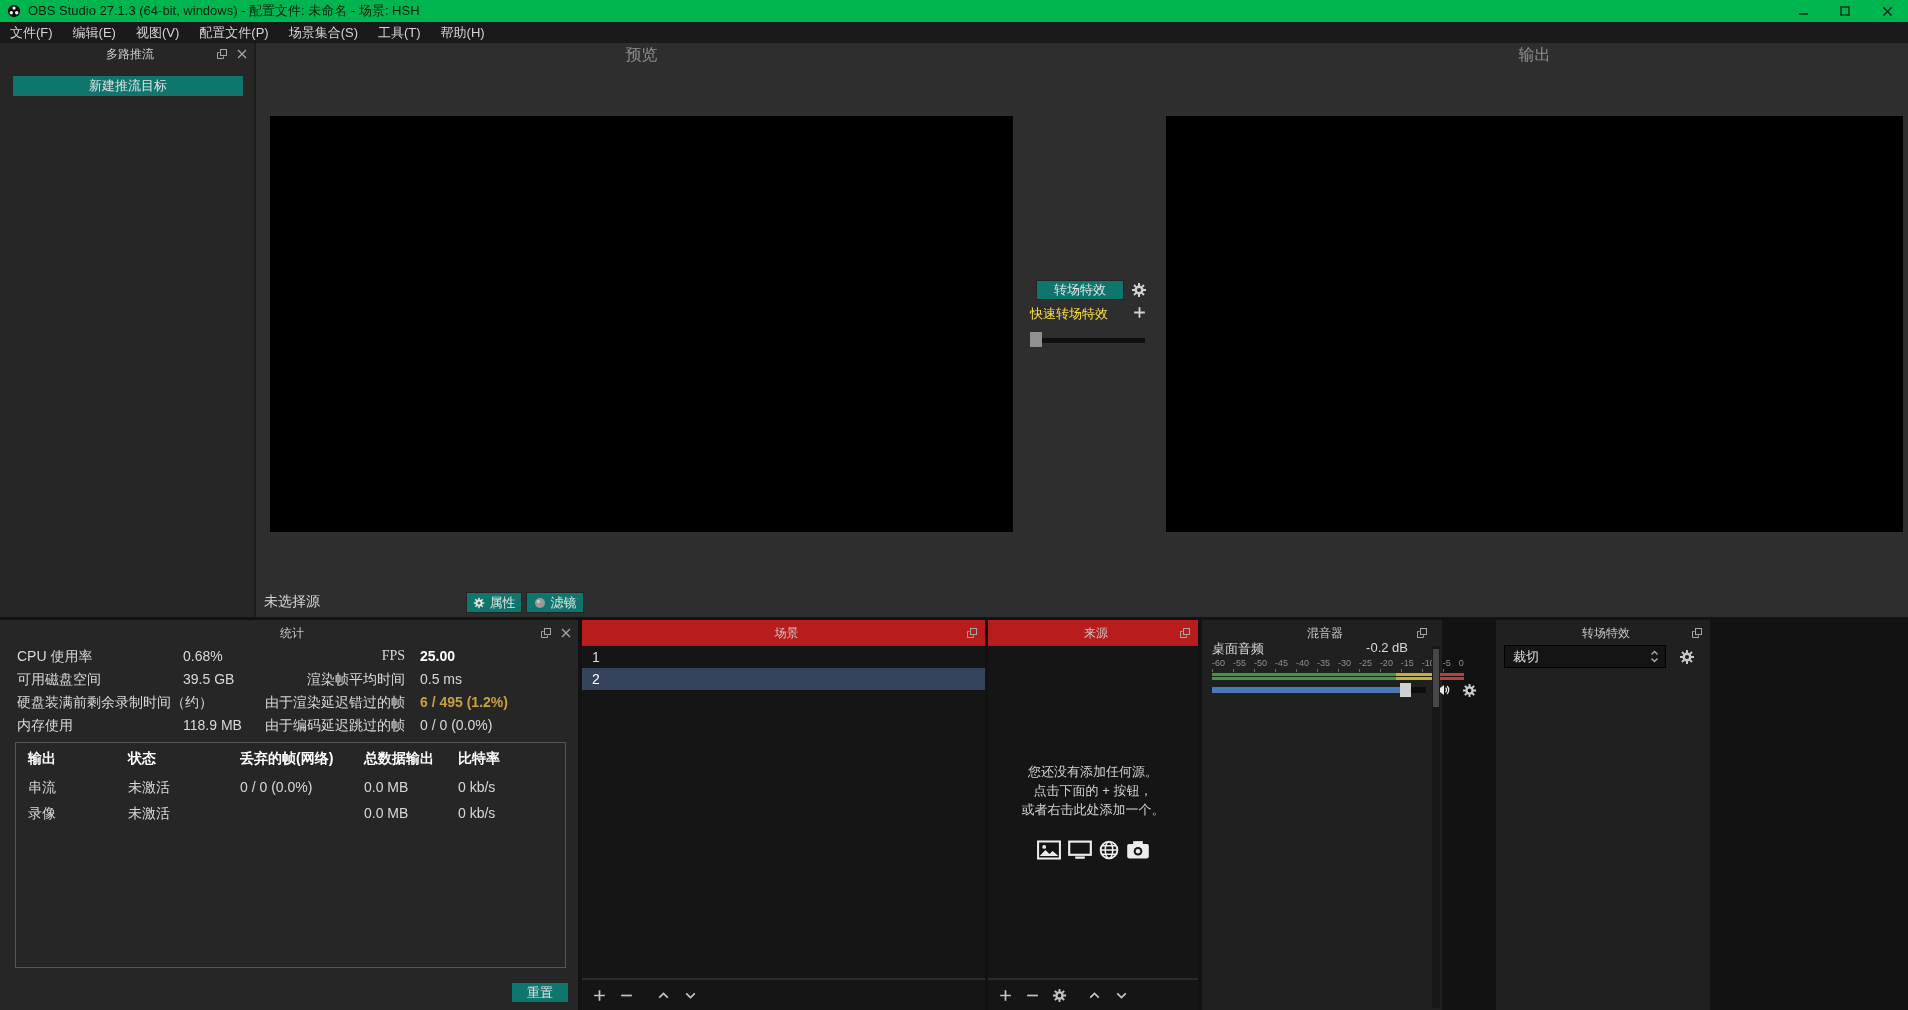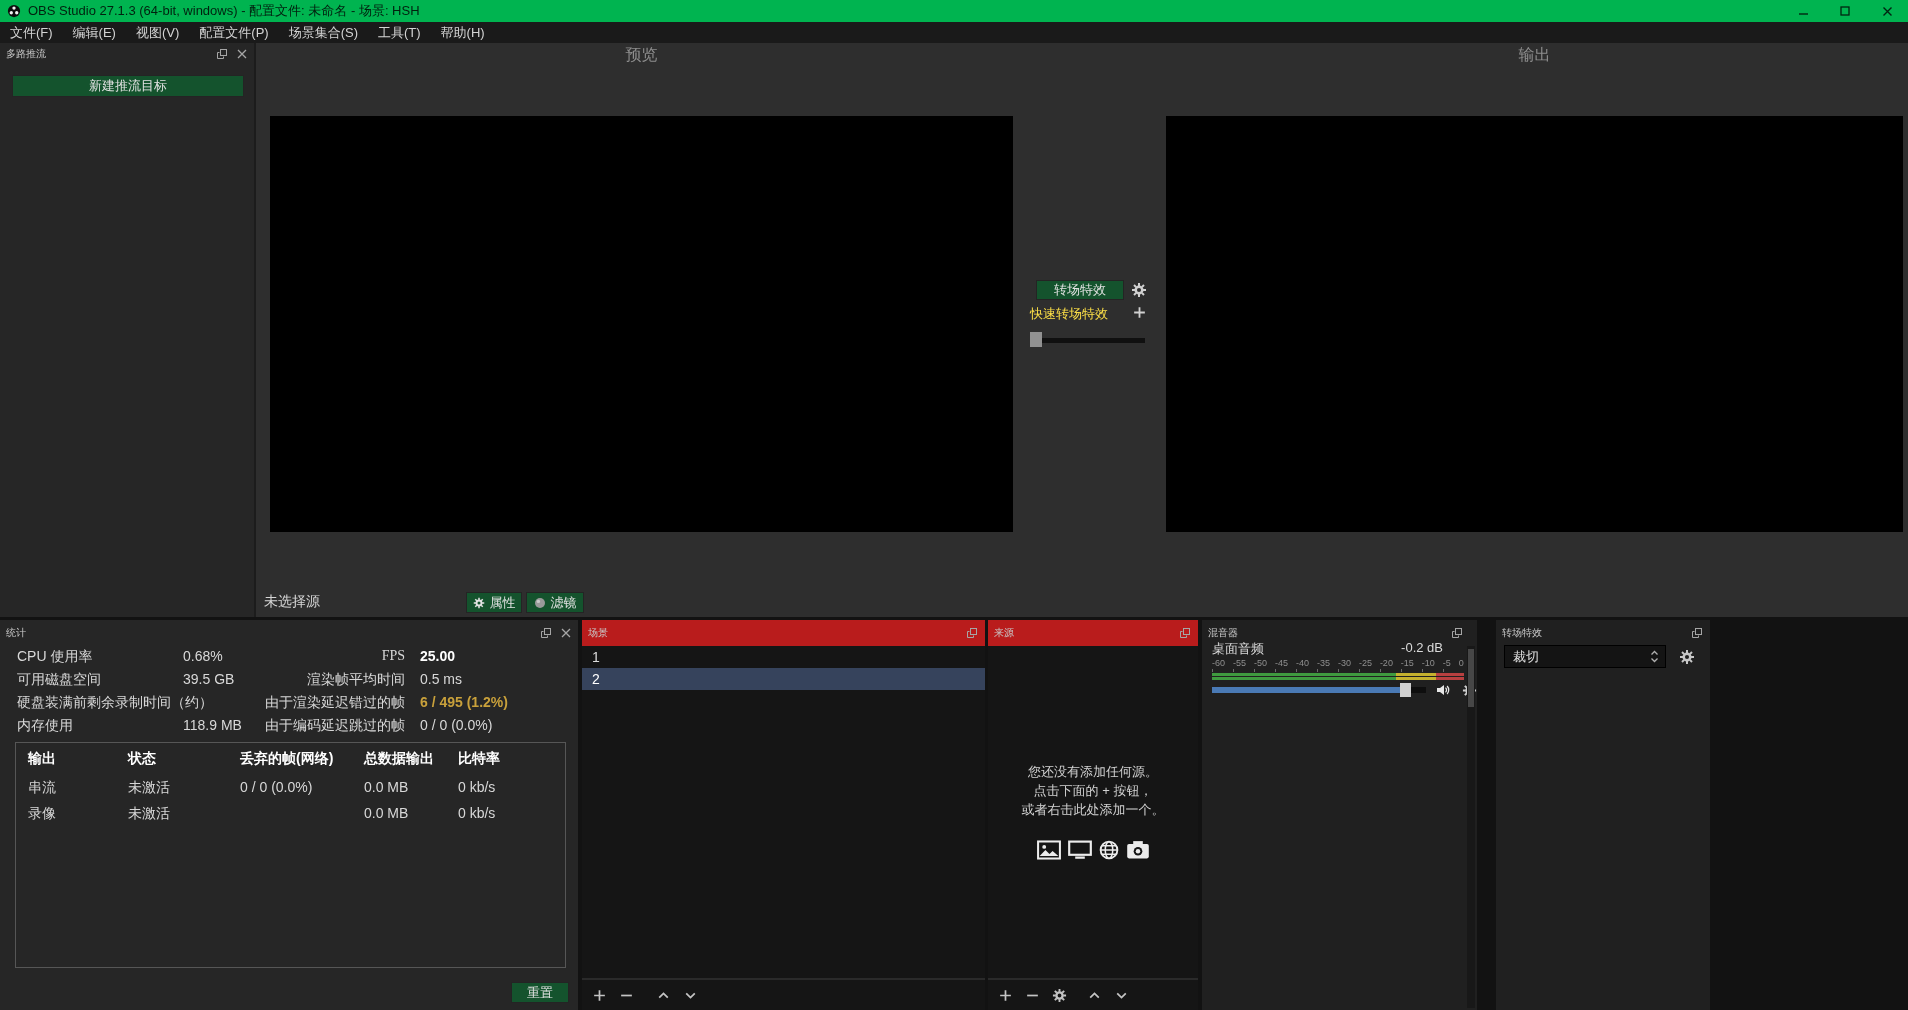--- a/index.html
+++ b/index.html
@@ -22,7 +22,7 @@
 
   
   .dock { background: #b91c1c; }
-  .dock-head { position: relative; height: 26px; display: flex; align-items: center; font-size: 10px; color: #c9c9c9; padding-left: 6px; }
+  .dock-head { position: relative; height: 26px; display: flex; align-items: center; justify-content: center; font-size: 12px; color: #c9c9c9; padding-left: 6px; }
   .head-icons { position: absolute; right: 7px; top: 0; height: 100%; display: flex; align-items: center; gap: 9px; color: #a6a6a6; }
   .ic { display: inline-flex; align-items: center; justify-content: center; color: inherit; }
   .btn { display: inline-flex; align-items: center; justify-content: center; gap: 5px;

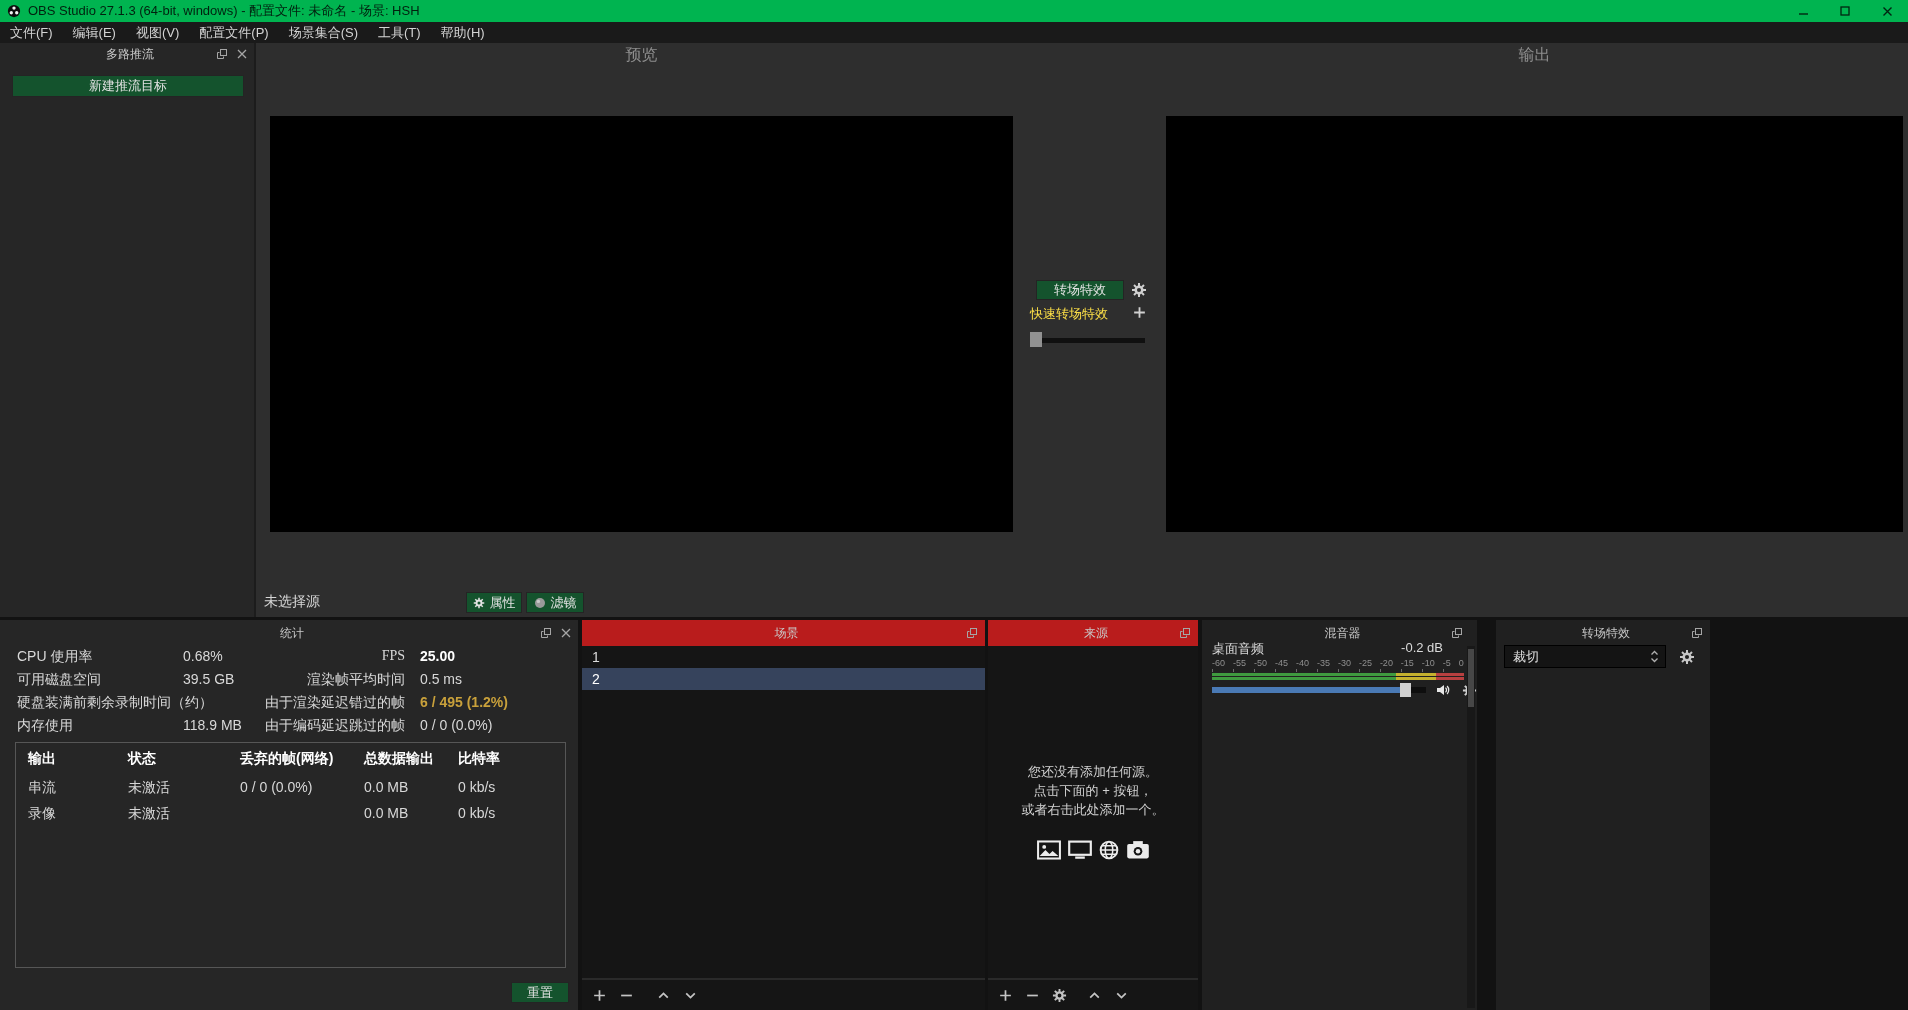--- a/index.html
+++ b/index.html
@@ -26,7 +26,7 @@
   .head-icons { position: absolute; right: 7px; top: 0; height: 100%; display: flex; align-items: center; gap: 9px; color: #a6a6a6; }
   .ic { display: inline-flex; align-items: center; justify-content: center; color: inherit; }
   .btn { display: inline-flex; align-items: center; justify-content: center; gap: 5px;
-         background: #14532d; border: 1px solid #242424; color: #e3e3e3; font-size: 13px; white-space: nowrap; }
+         background: #0f766e; border: 1px solid #242424; color: #e3e3e3; font-size: 13px; white-space: nowrap; }
   .btn.pressed { background: #141414; border-color: #4a4a4a; }
   .panel { background: #151515; }
   .toolbar { position: absolute; left: 0; right: 0; bottom: 0; height: 32px; background: #151515;

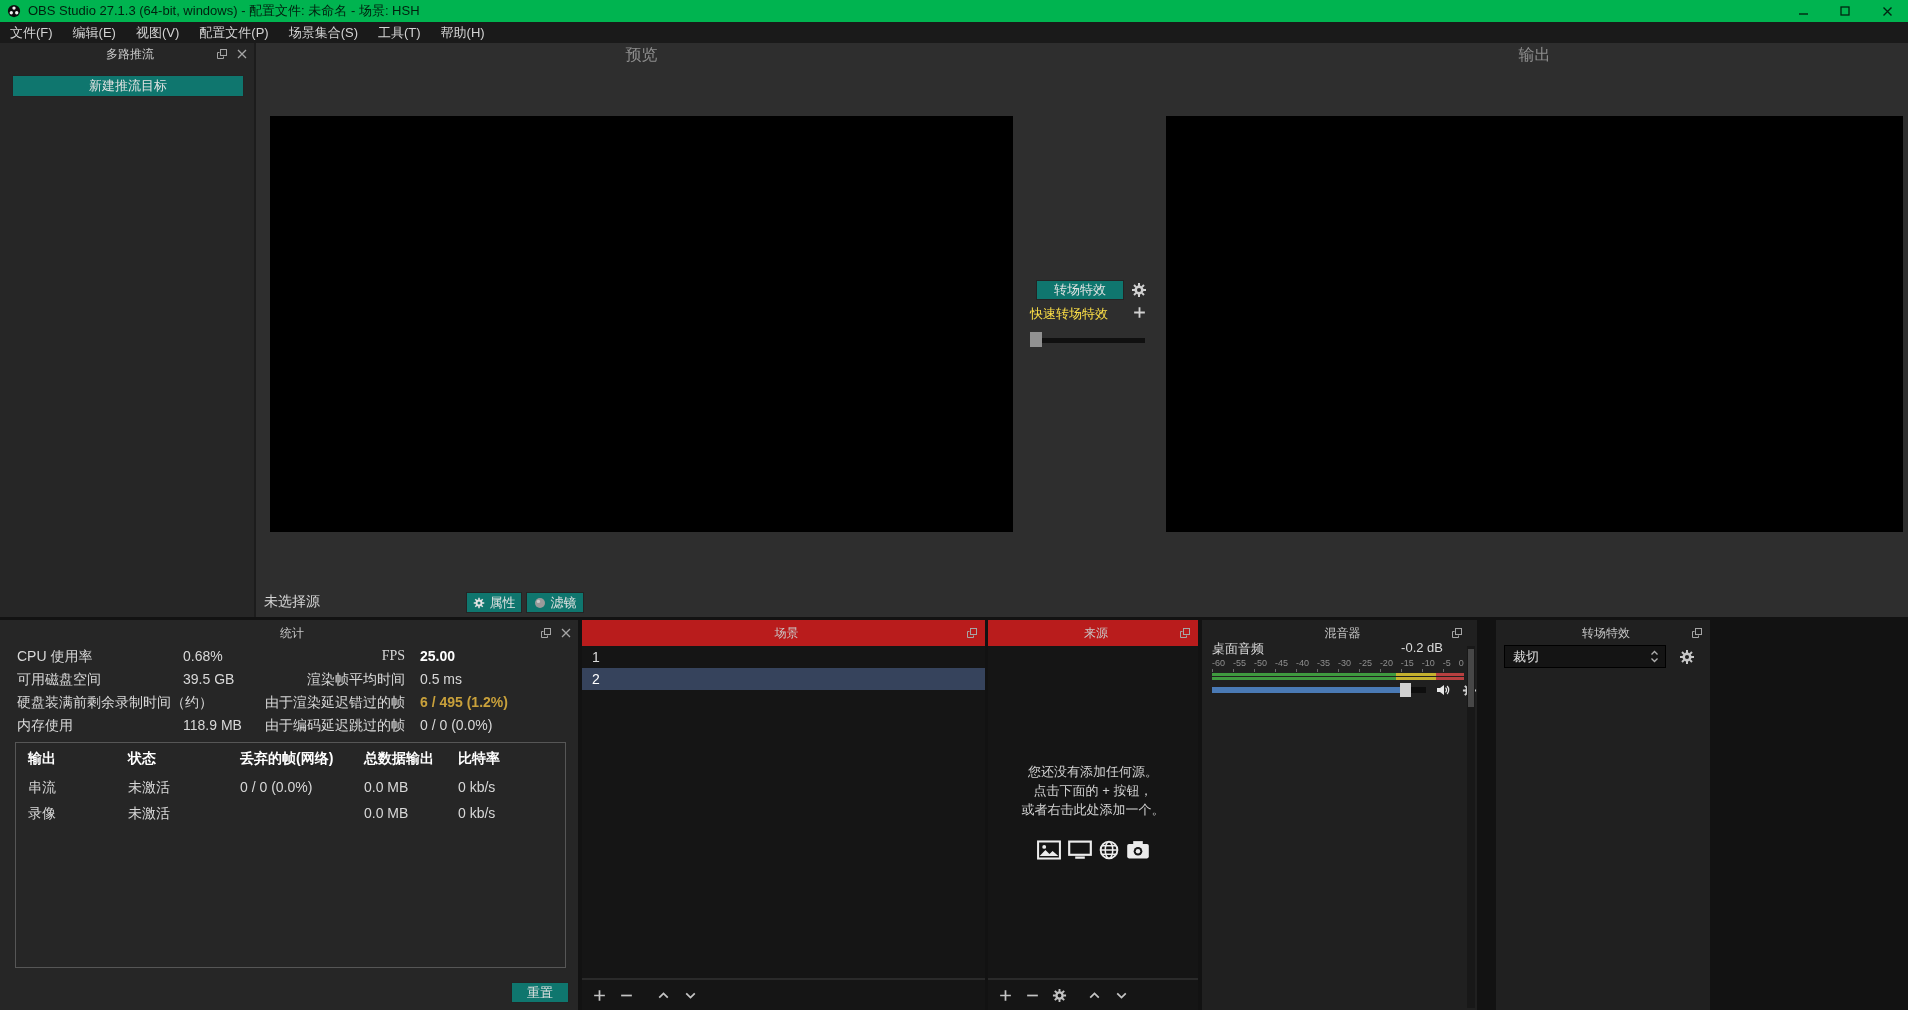--- a/index.html
+++ b/index.html
@@ -366,7 +366,7 @@
     </div>
   </div>
 
-  <div class="abs dock" style="left:1202px;top:620px;width:275px;height:390px;background:#202020">
+  <div class="abs dock" style="left:1202px;top:620px;width:240px;height:390px;background:#202020">
     <div class="dock-head">
       <span>混音器</span>
       <span class="head-icons" style="right:14px">

